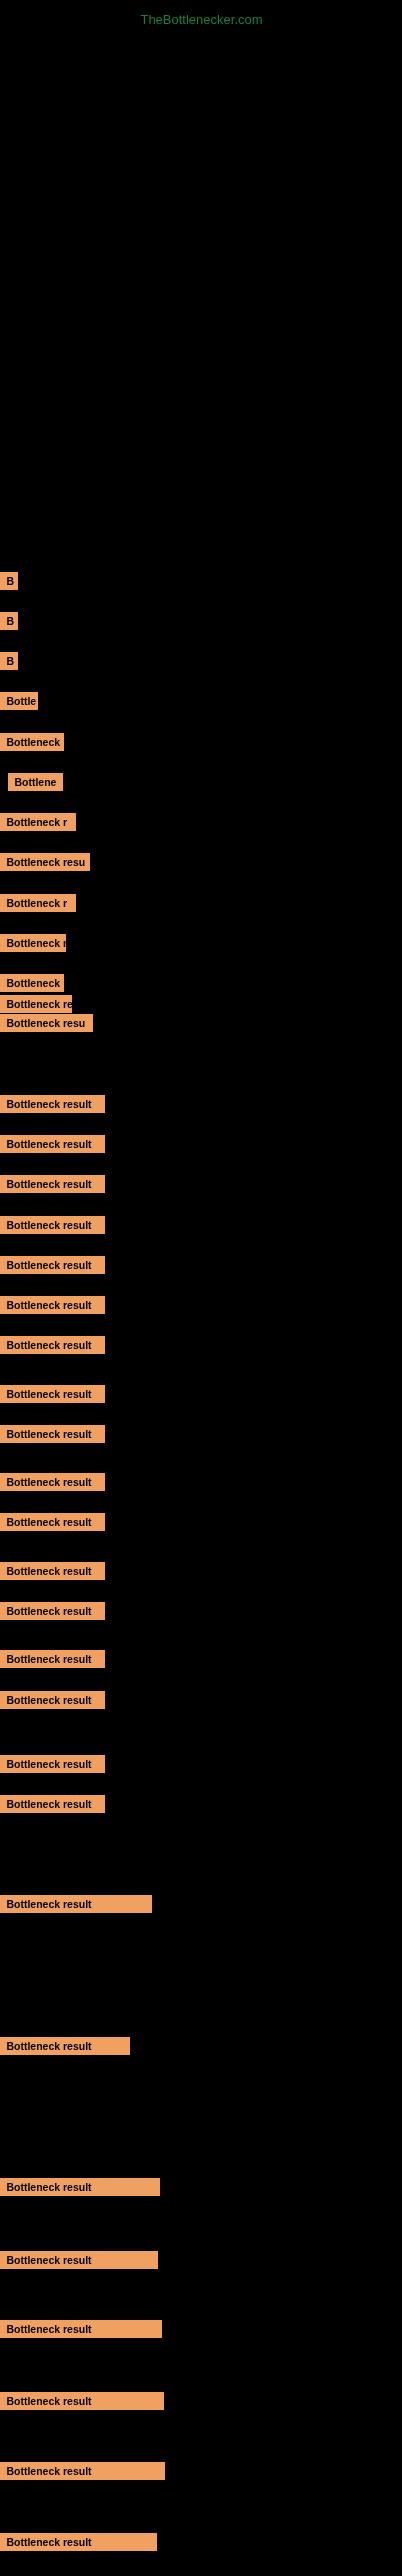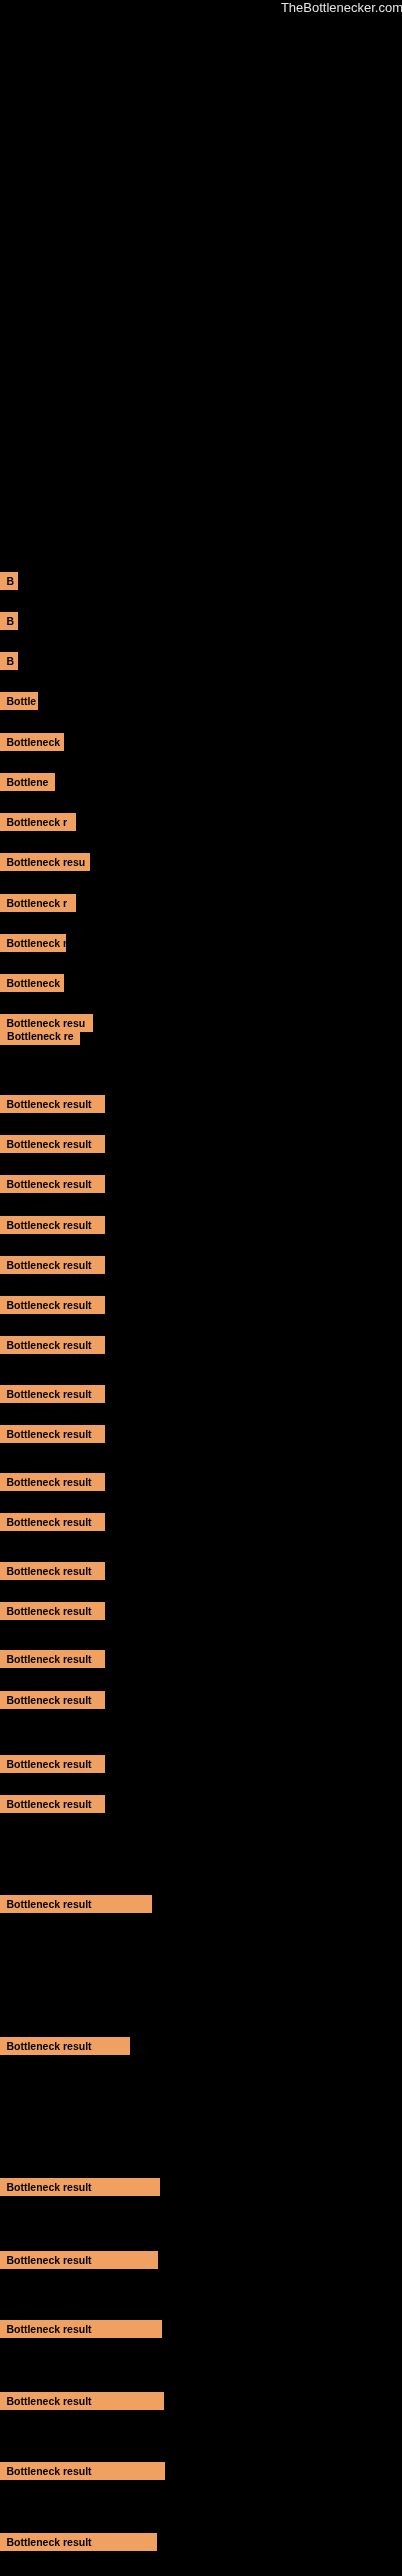--- a/index.html
+++ b/index.html
@@ -15,10 +15,10 @@
       position: relative;
     }
     .site-title {
-      text-align: right;
-      color: #e5e5e5;
+      text-align: center;
+      color: #15803d;
       font-size: 13px;
-      padding: 0 0;
+      padding: 12px 0;
       position: relative;
       z-index: 10;
     }

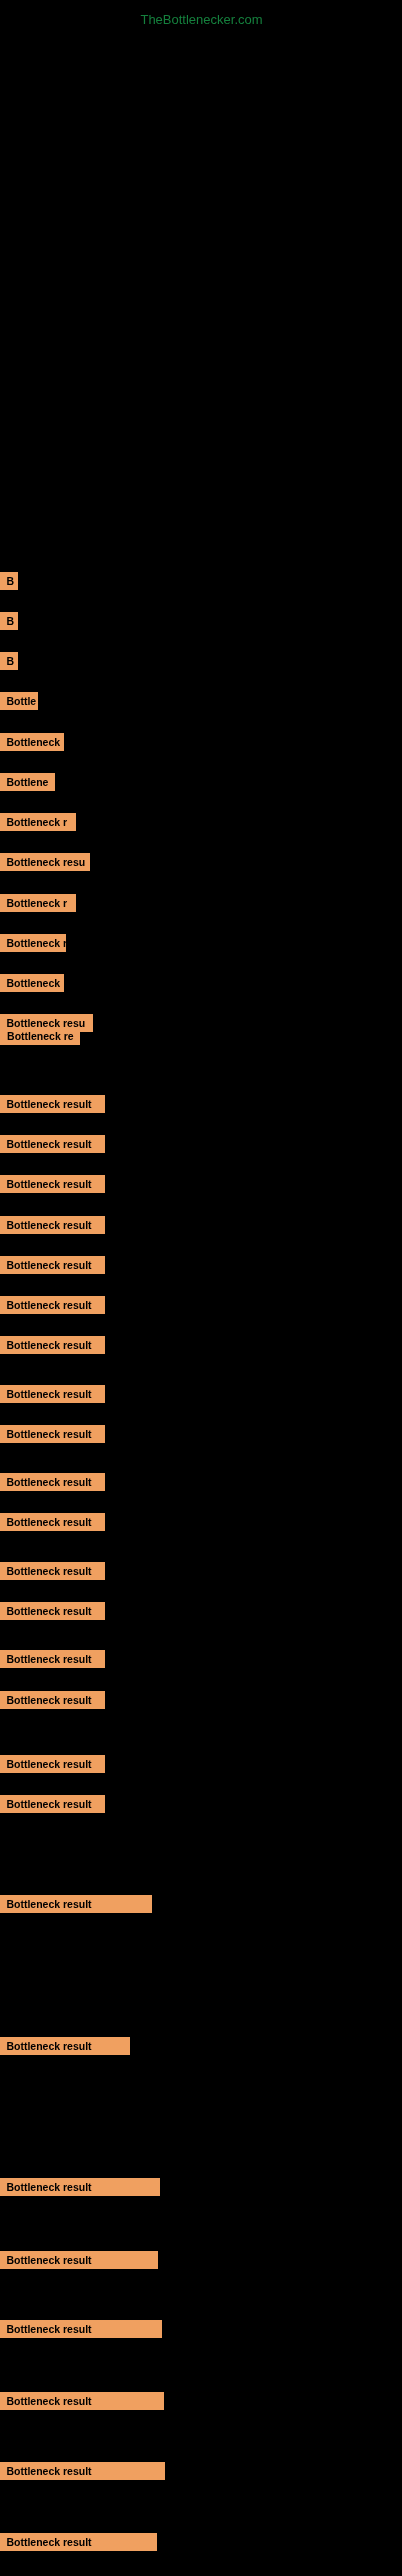--- a/index.html
+++ b/index.html
@@ -44,7 +44,7 @@
 <div class="bottleneck-item" style="top: 652px; width: 17.7px;">B</div>
 <div class="bottleneck-item" style="top: 692px; width: 38px;">Bottle</div>
 <div class="bottleneck-item" style="top: 733px; width: 64px;">Bottleneck</div>
-<div class="bottleneck-item" style="top: 773px; width: 55px;">Bottlene</div>
+<div class="bottleneck-item" style="top: 773px; width: 55px; margin-left: 8px;">Bottlene</div>
 <div class="bottleneck-item" style="top: 813px; width: 76px;">Bottleneck r</div>
 <div class="bottleneck-item" style="top: 853px; width: 90px;">Bottleneck resu</div>
 <div class="bottleneck-item" style="top: 894px; width: 76px;">Bottleneck r</div>

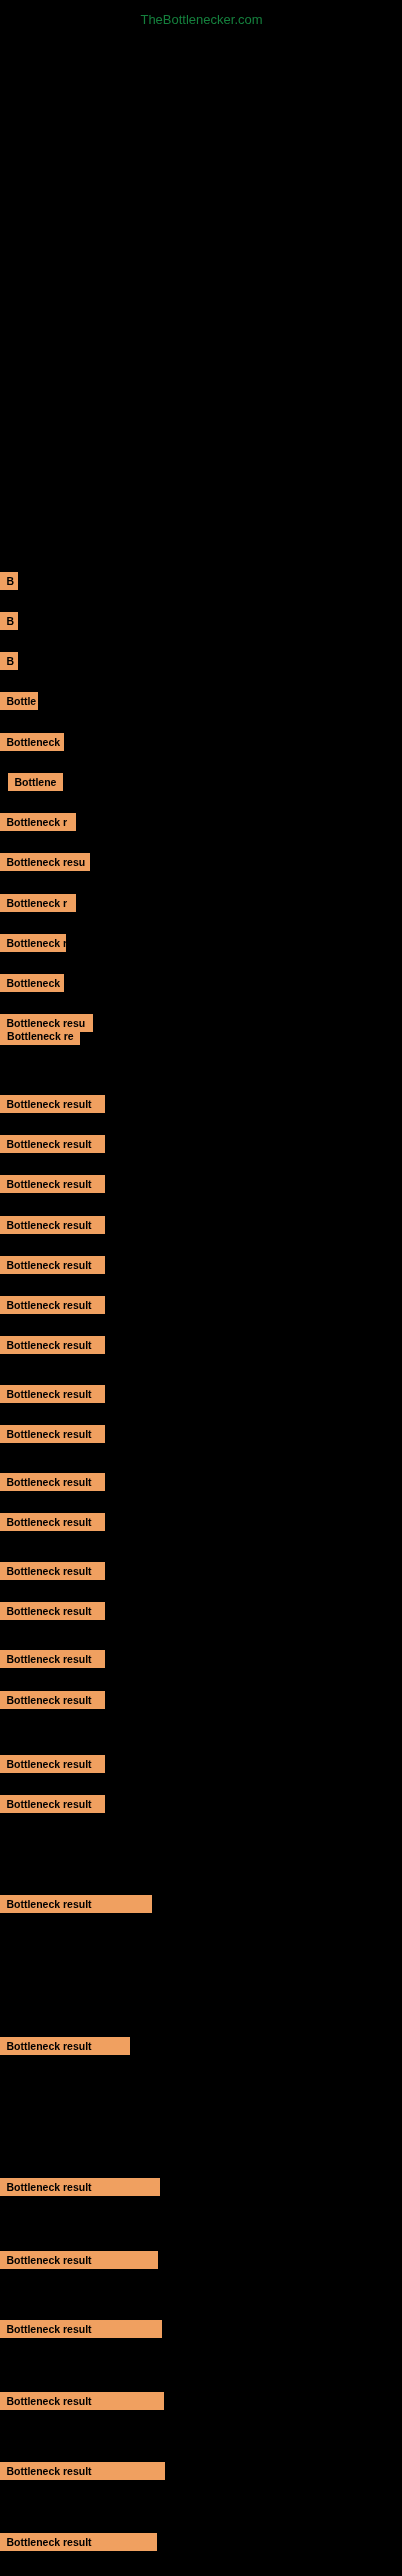--- a/index.html
+++ b/index.html
@@ -51,7 +51,7 @@
 <div class="bottleneck-item" style="top: 934px; width: 66px;">Bottleneck res</div>
 <div class="bottleneck-item" style="top: 974px; width: 64px;">Bottleneck</div>
 <div class="bottleneck-item" style="top: 1014px; width: 93px;">Bottleneck resu</div>
-<div class="bottleneck-item" style="top: 1027px; width: 80px; text-align: right;">Bottleneck re</div>
+<div class="bottleneck-item" style="top: 995px; width: 72px;">Bottleneck re</div>
 <div class="bottleneck-item" style="top: 1095px; width: 105px;">Bottleneck result</div>
 <div class="bottleneck-item" style="top: 1135px; width: 105px;">Bottleneck result</div>
 <div class="bottleneck-item" style="top: 1175px; width: 105px;">Bottleneck result</div>

